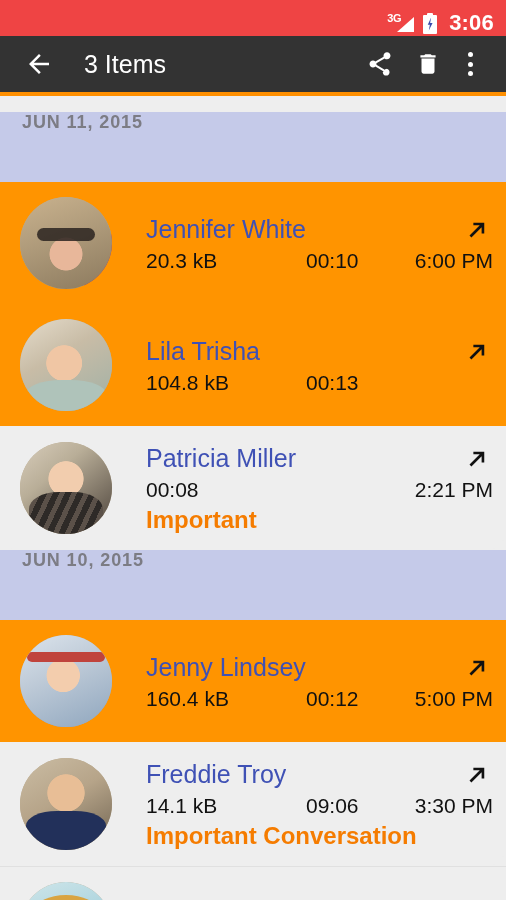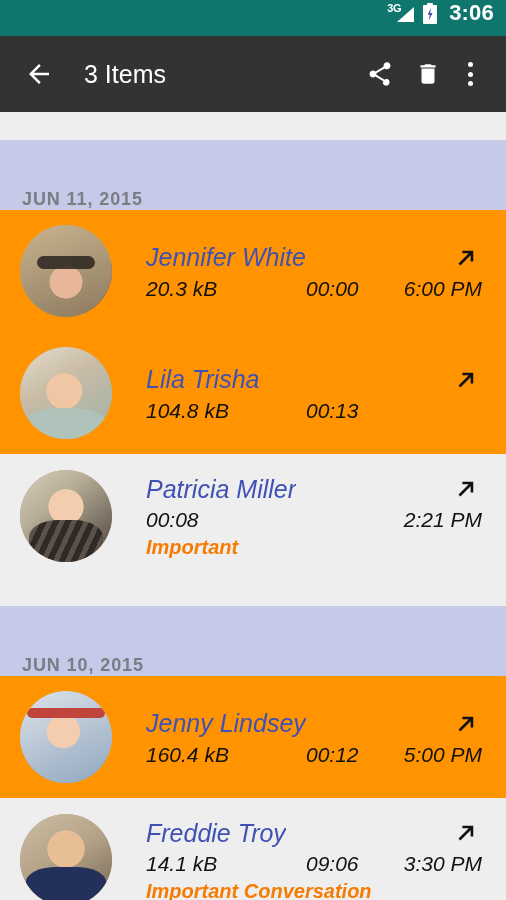--- a/index.html
+++ b/index.html
@@ -25,9 +25,9 @@
   
   .statusbar {
     height: 36px;
-    background: #0f766e;
-    display: flex;
-    align-items: flex-start;
+    background: #ef4444;
+    display: flex;
+    align-items: flex-end;
     justify-content: flex-end;
     padding-right: 12px;
     box-sizing: border-box;

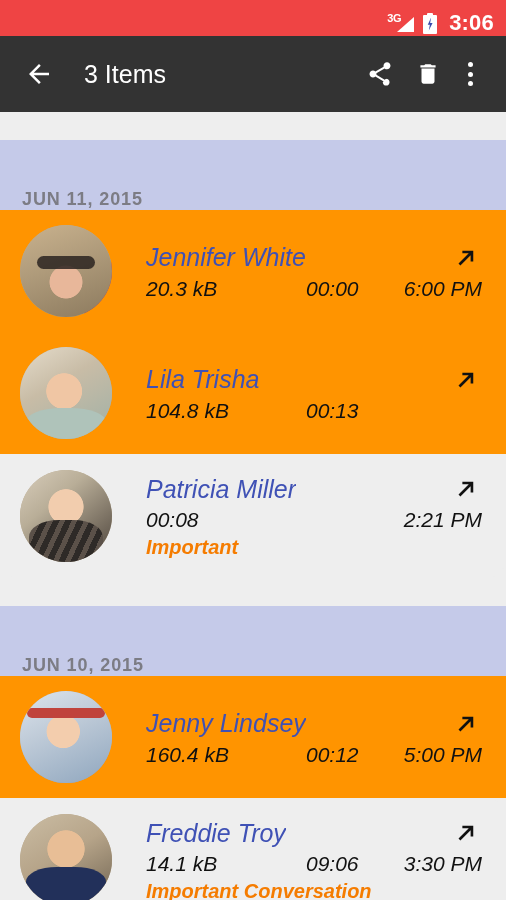--- a/index.html
+++ b/index.html
@@ -104,7 +104,7 @@
 
   
   .toolbar {
-    height: 76px;
+    height: 56px;
     background: #333333;
     display: flex;
     align-items: center;

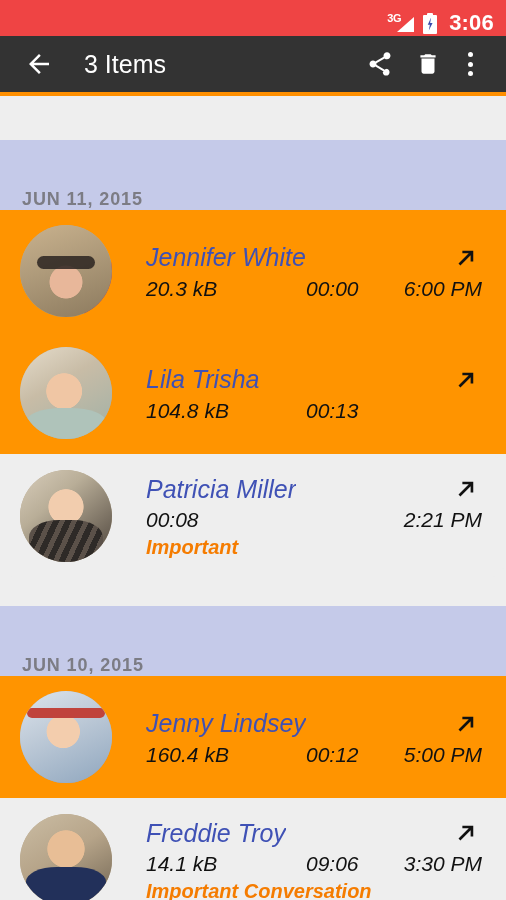--- a/index.html
+++ b/index.html
@@ -172,10 +172,9 @@
     background: #C5CAE9;
     height: 70px;
     display: flex;
-    align-items: flex-end;
+    align-items: flex-start;
     padding-left: 22px;
     box-sizing: border-box;
-    margin-top: 28px;
   }
   .date-header span {
     color: #7C7C84;

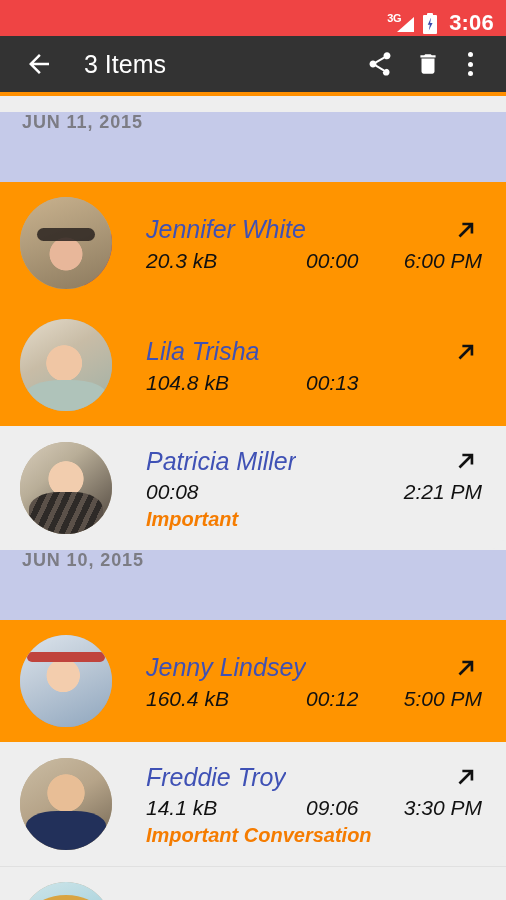--- a/index.html
+++ b/index.html
@@ -187,11 +187,10 @@
     height: 122px;
     display: flex;
     align-items: center;
-    padding: 0 24px 0 20px;
+    padding: 0 13px 0 20px;
     box-sizing: border-box;
     position: relative;
     background: #EEEEEE;
-    font-style: italic;
   }
   .row.selected {
     background: #FF9400;

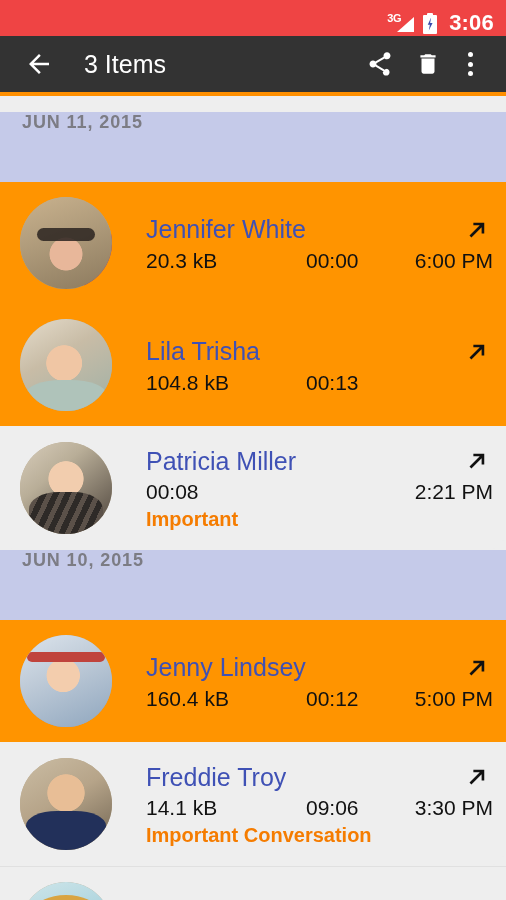--- a/index.html
+++ b/index.html
@@ -386,7 +386,7 @@
           </div>
           <div class="r-line2">
             <div class="r-size">20.3 kB</div>
-            <div class="r-dur">00:00</div>
+            <div class="r-dur">00:10</div>
             <div class="r-time">6:00 PM</div>
           </div>
         </div>

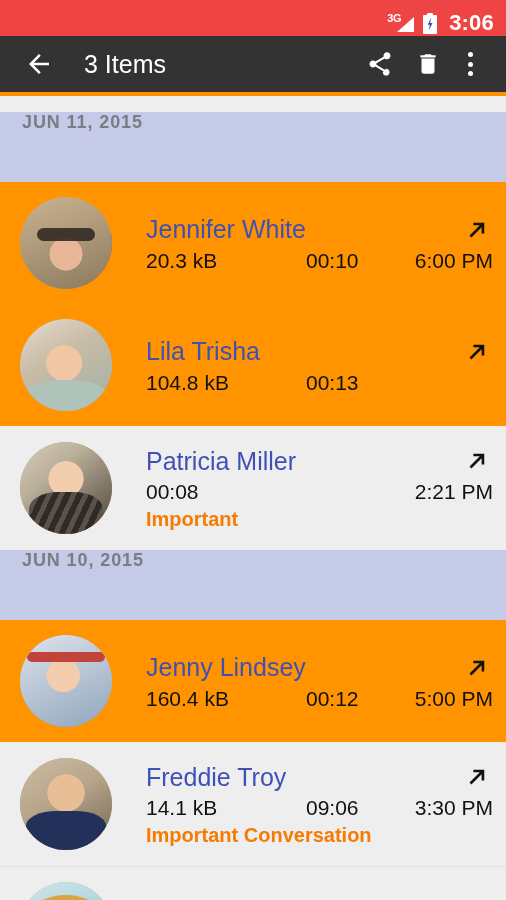--- a/index.html
+++ b/index.html
@@ -300,7 +300,7 @@
   }
   .r-tag {
     color: #F57C00;
-    font-size: 20px;
+    font-size: 24px;
     font-weight: bold;
     margin-top: 4px;
   }

